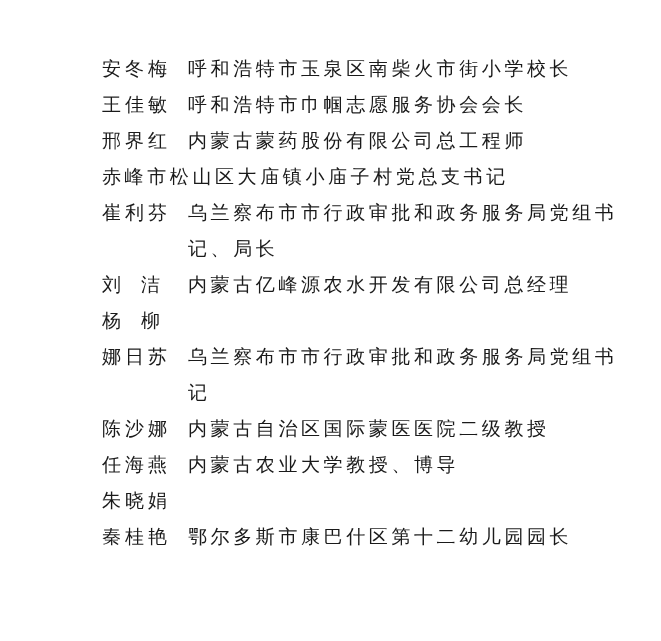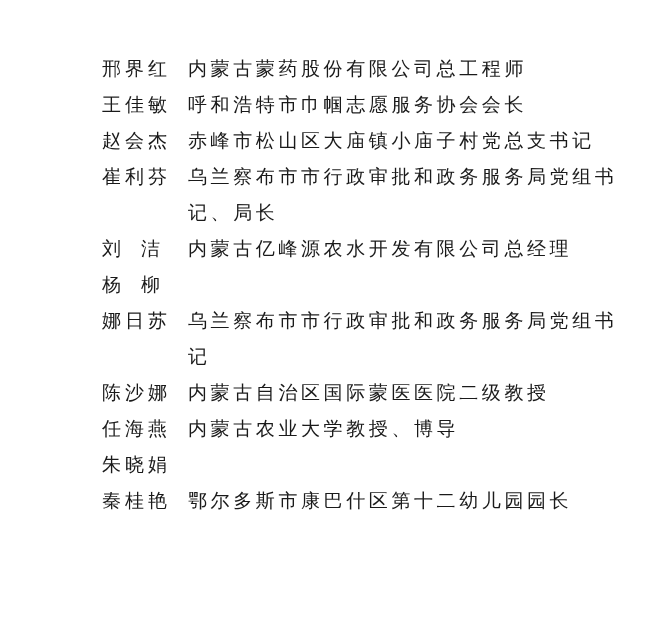--- a/index.html
+++ b/index.html
@@ -16,6 +16,10 @@
 <body>
 
 <div class="list">
+  <div class="entry">
+    <span class="name">安冬梅</span>
+    <span class="title">呼和浩特市玉泉区南柴火市街小学校长</span>
+  </div>
   <div class="entry">
     <span class="name">邢界红</span>
     <span class="title">内蒙古蒙药股份有限公司总工程师</span>

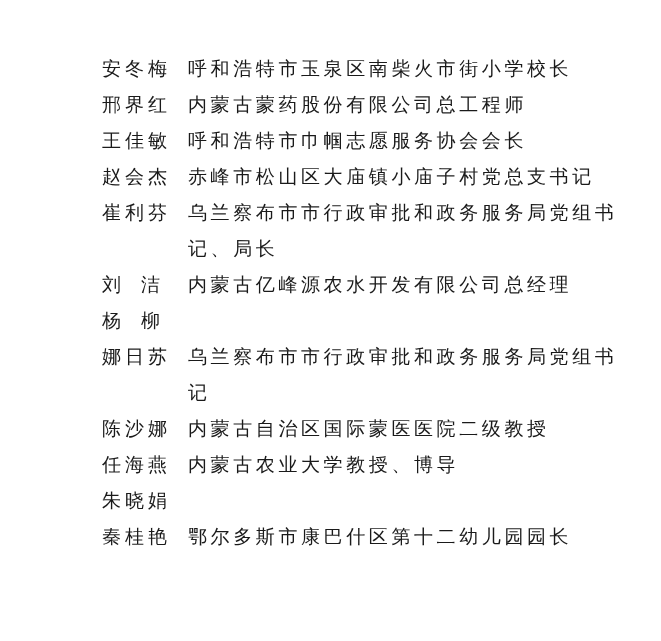--- a/index.html
+++ b/index.html
@@ -21,12 +21,12 @@
     <span class="title">呼和浩特市玉泉区南柴火市街小学校长</span>
   </div>
   <div class="entry">
+    <span class="name">王佳敏</span>
+    <span class="title">呼和浩特市巾帼志愿服务协会会长</span>
+  </div>
+  <div class="entry">
     <span class="name">邢界红</span>
     <span class="title">内蒙古蒙药股份有限公司总工程师</span>
-  </div>
-  <div class="entry">
-    <span class="name">王佳敏</span>
-    <span class="title">呼和浩特市巾帼志愿服务协会会长</span>
   </div>
   <div class="entry">
     <span class="name">赵会杰</span>

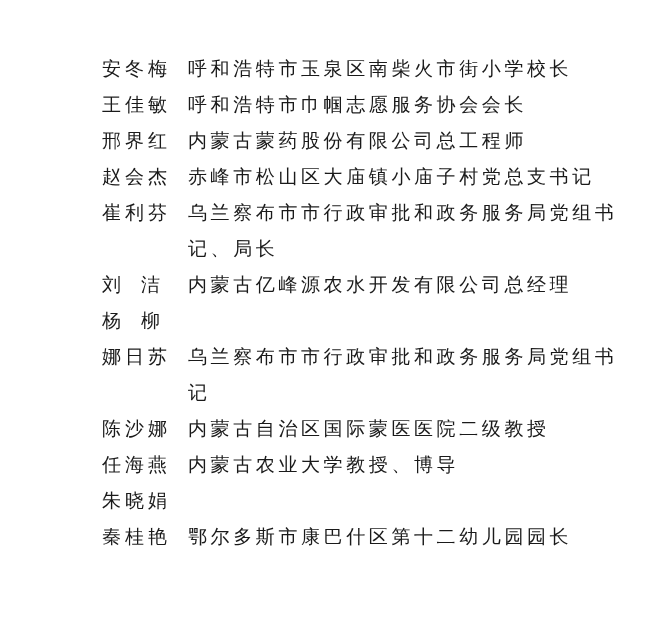--- a/index.html
+++ b/index.html
@@ -29,7 +29,6 @@
     <span class="title">内蒙古蒙药股份有限公司总工程师</span>
   </div>
   <div class="entry">
-    <span class="name">赵会杰</span>
     <span class="title">赤峰市松山区大庙镇小庙子村党总支书记</span>
   </div>
   <div class="entry">

